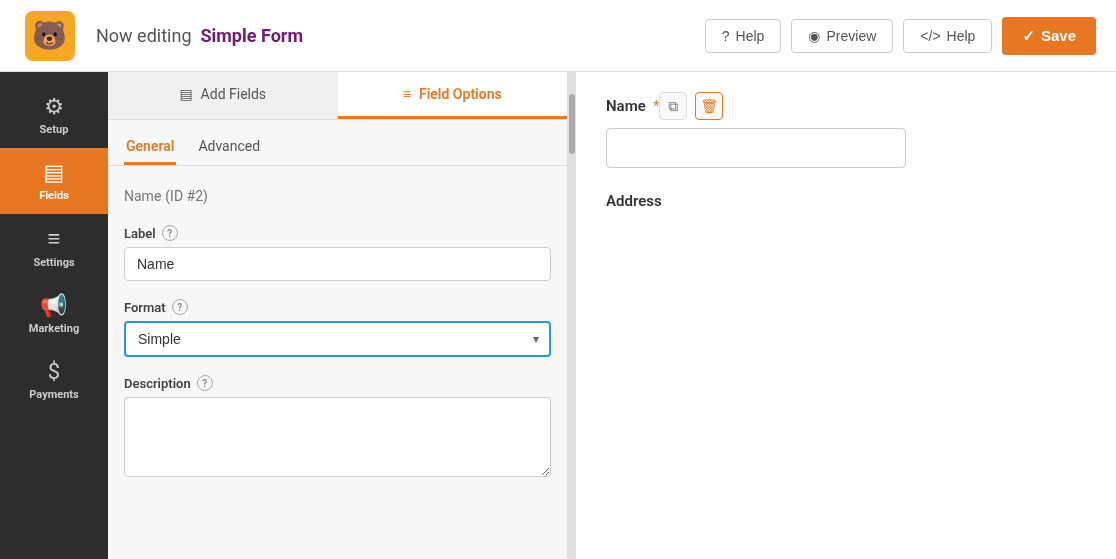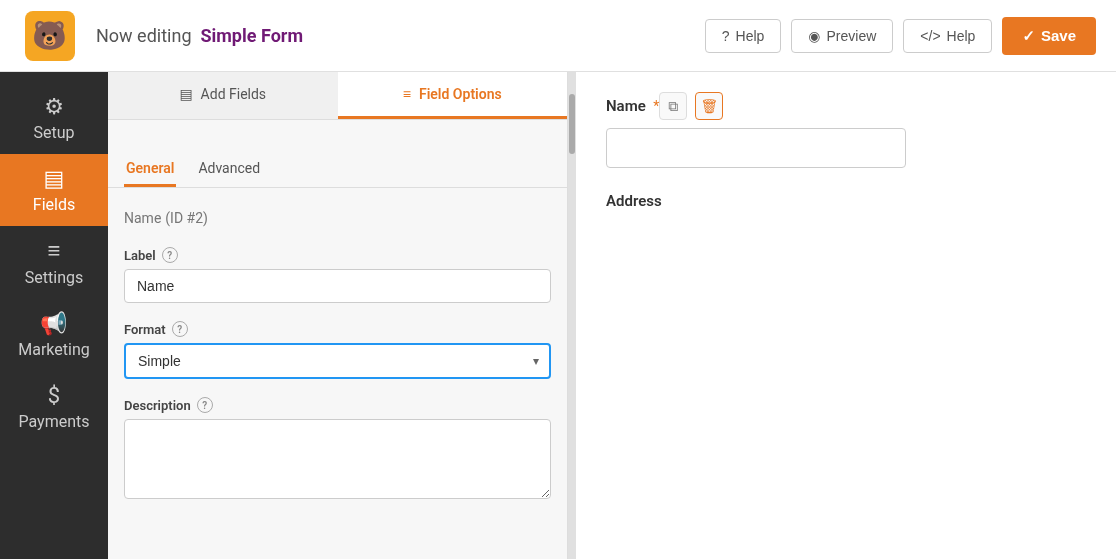--- a/index.html
+++ b/index.html
@@ -97,7 +97,7 @@
     }
     .sidebar-item.active { background: #e87722; color: #fff; }
     .sidebar-item .si-icon { font-size: 22px; }
-    .sidebar-item .si-label { font-size: 16px; font-weight: 400; }
+    .sidebar-item .si-label { font-size: 11px; font-weight: 700; }
 
     
     .center-panel {

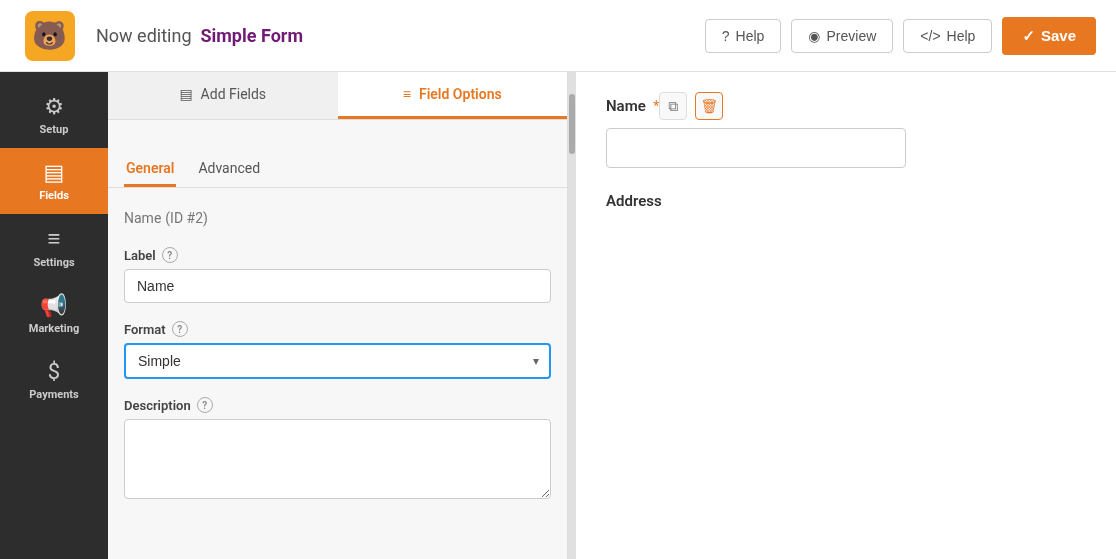--- a/index.html
+++ b/index.html
@@ -144,7 +144,6 @@
       font-size: 14px;
       color: #555;
       border-bottom: 3px solid transparent;
-      margin-top: 22px;
     }
     .sub-tab.active { color: #e87722; border-bottom-color: #e87722; font-weight: 600; }
 

